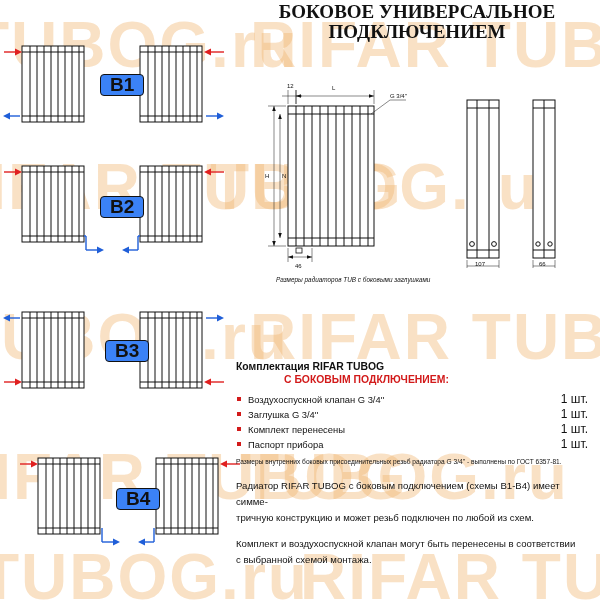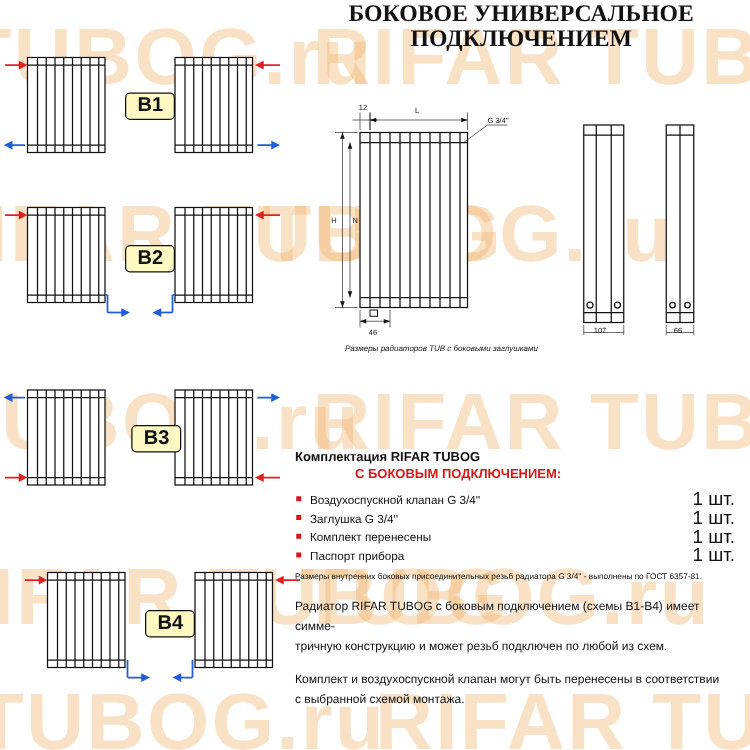--- a/index.html
+++ b/index.html
@@ -59,8 +59,8 @@
     position:absolute;
     border:1.4px solid #111;
     border-radius:4px;
-    background:#fef9c3;
-    font-size:16px;font-weight:bold;
+    background:#3b82f6;
+    font-size:19px;font-weight:bold;
     padding:3px 9px;
     line-height:14px;
   }

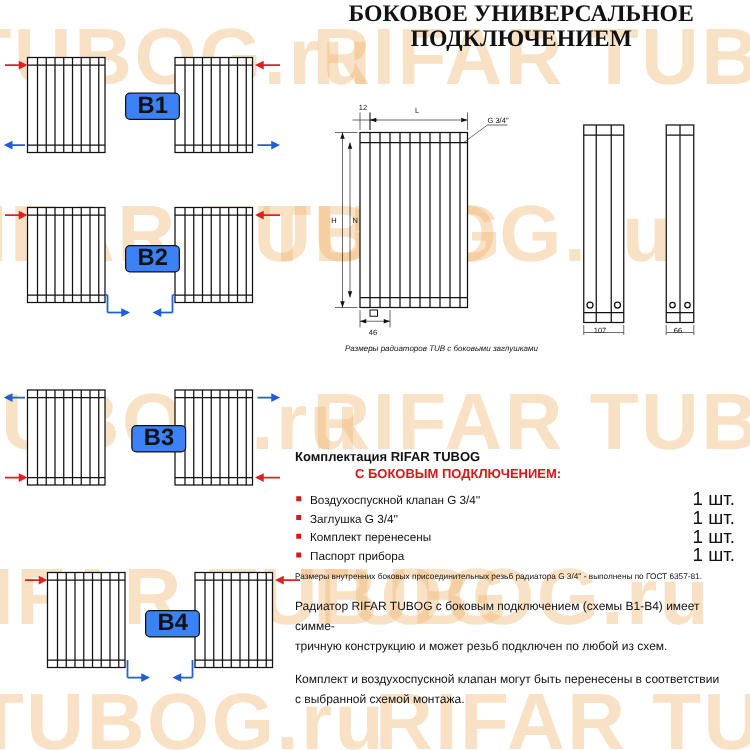--- a/index.html
+++ b/index.html
@@ -85,7 +85,7 @@
   .kitlist li .sq{
     position:absolute;left:1px;top:5px;width:4px;height:4px;background:#d21a1a;
   }
-  .kitlist li .qty{position:absolute;right:0;top:0;font-size:15px;}
+  .kitlist li .qty{position:absolute;right:0;top:0;font-size:12px;}
   .notefine{font-size:6.6px;margin-top:5px;line-height:10px;color:#111;}
   .para{font-size:9.6px;line-height:16px;margin-top:11px;}
   .para2{font-size:9.6px;line-height:16px;margin-top:10px;}

